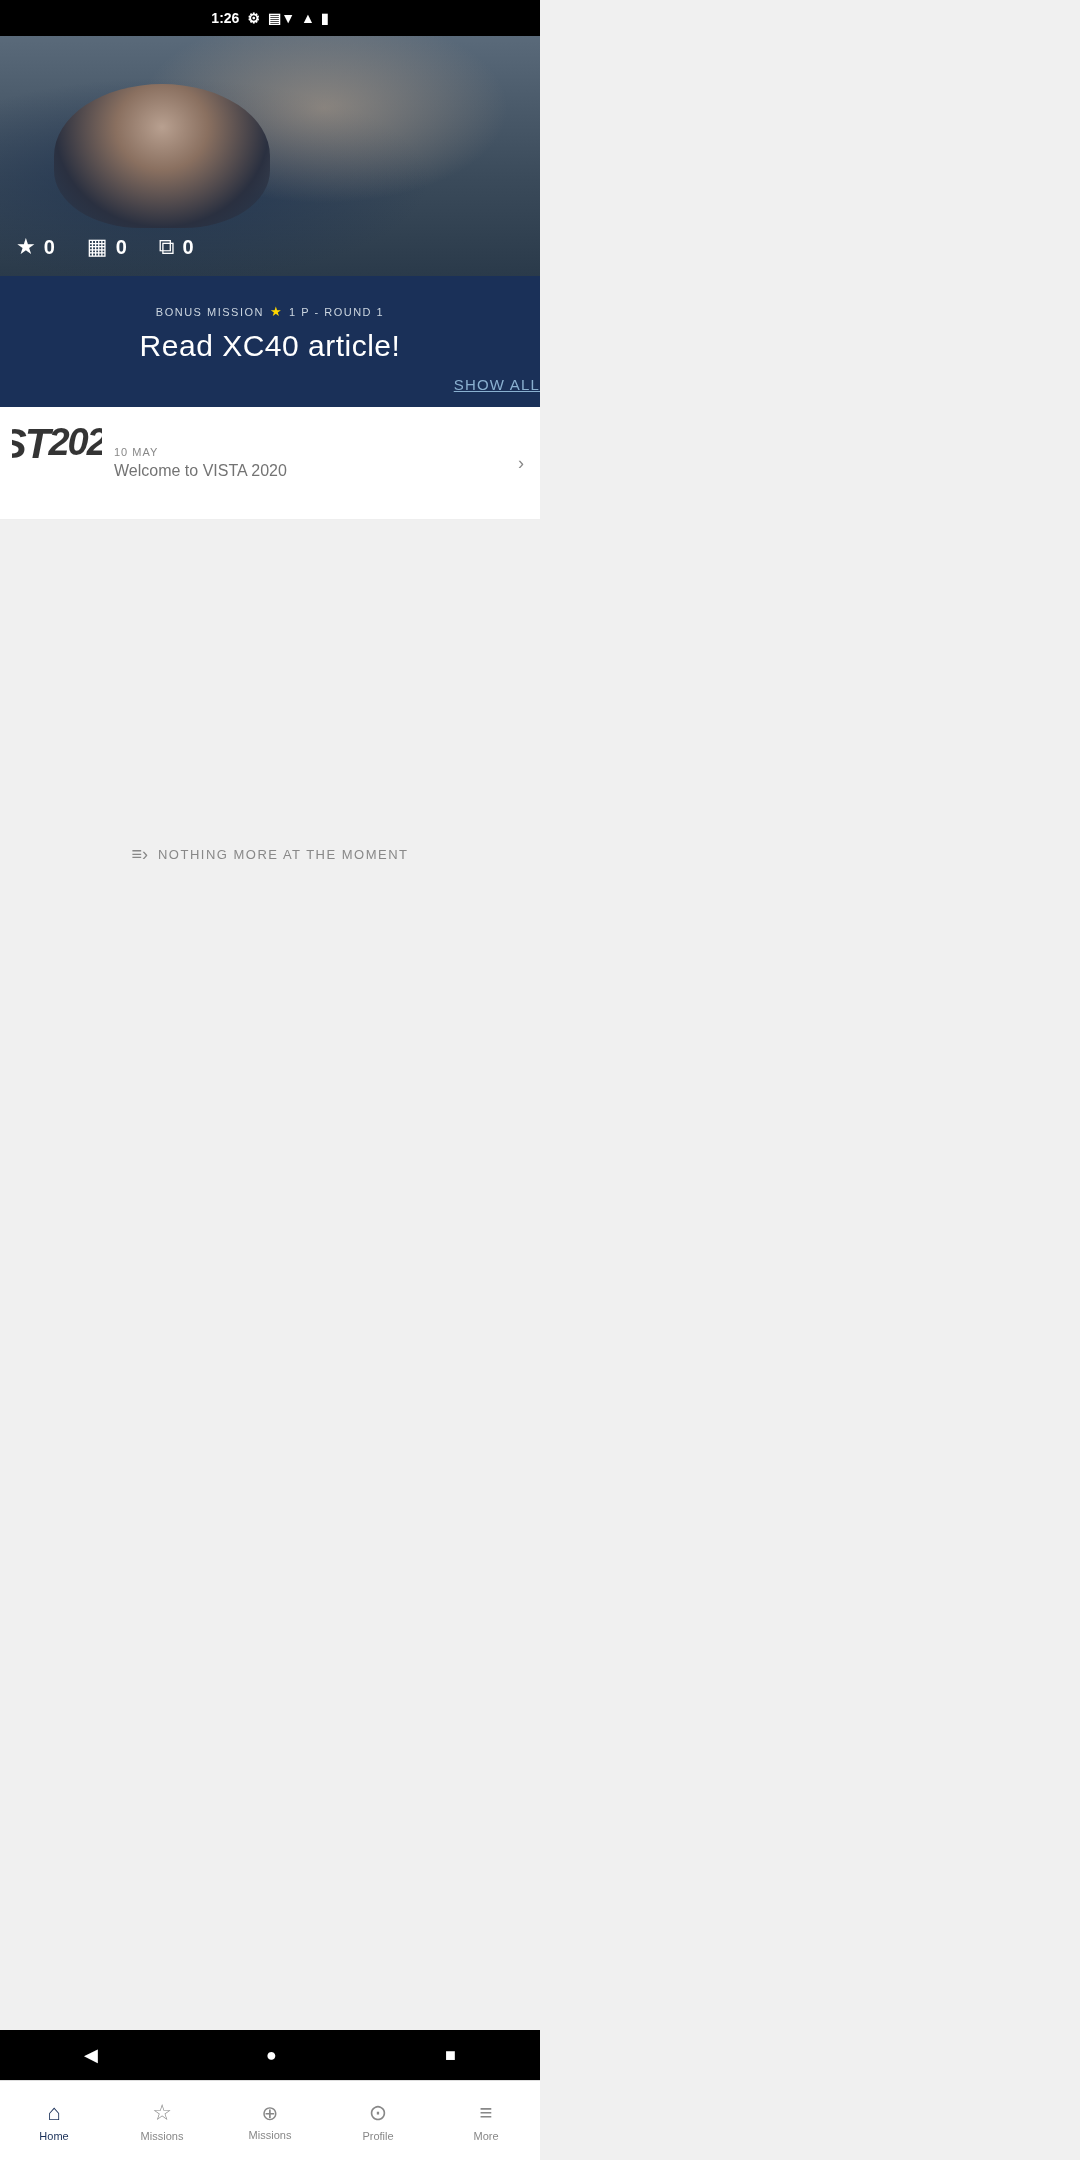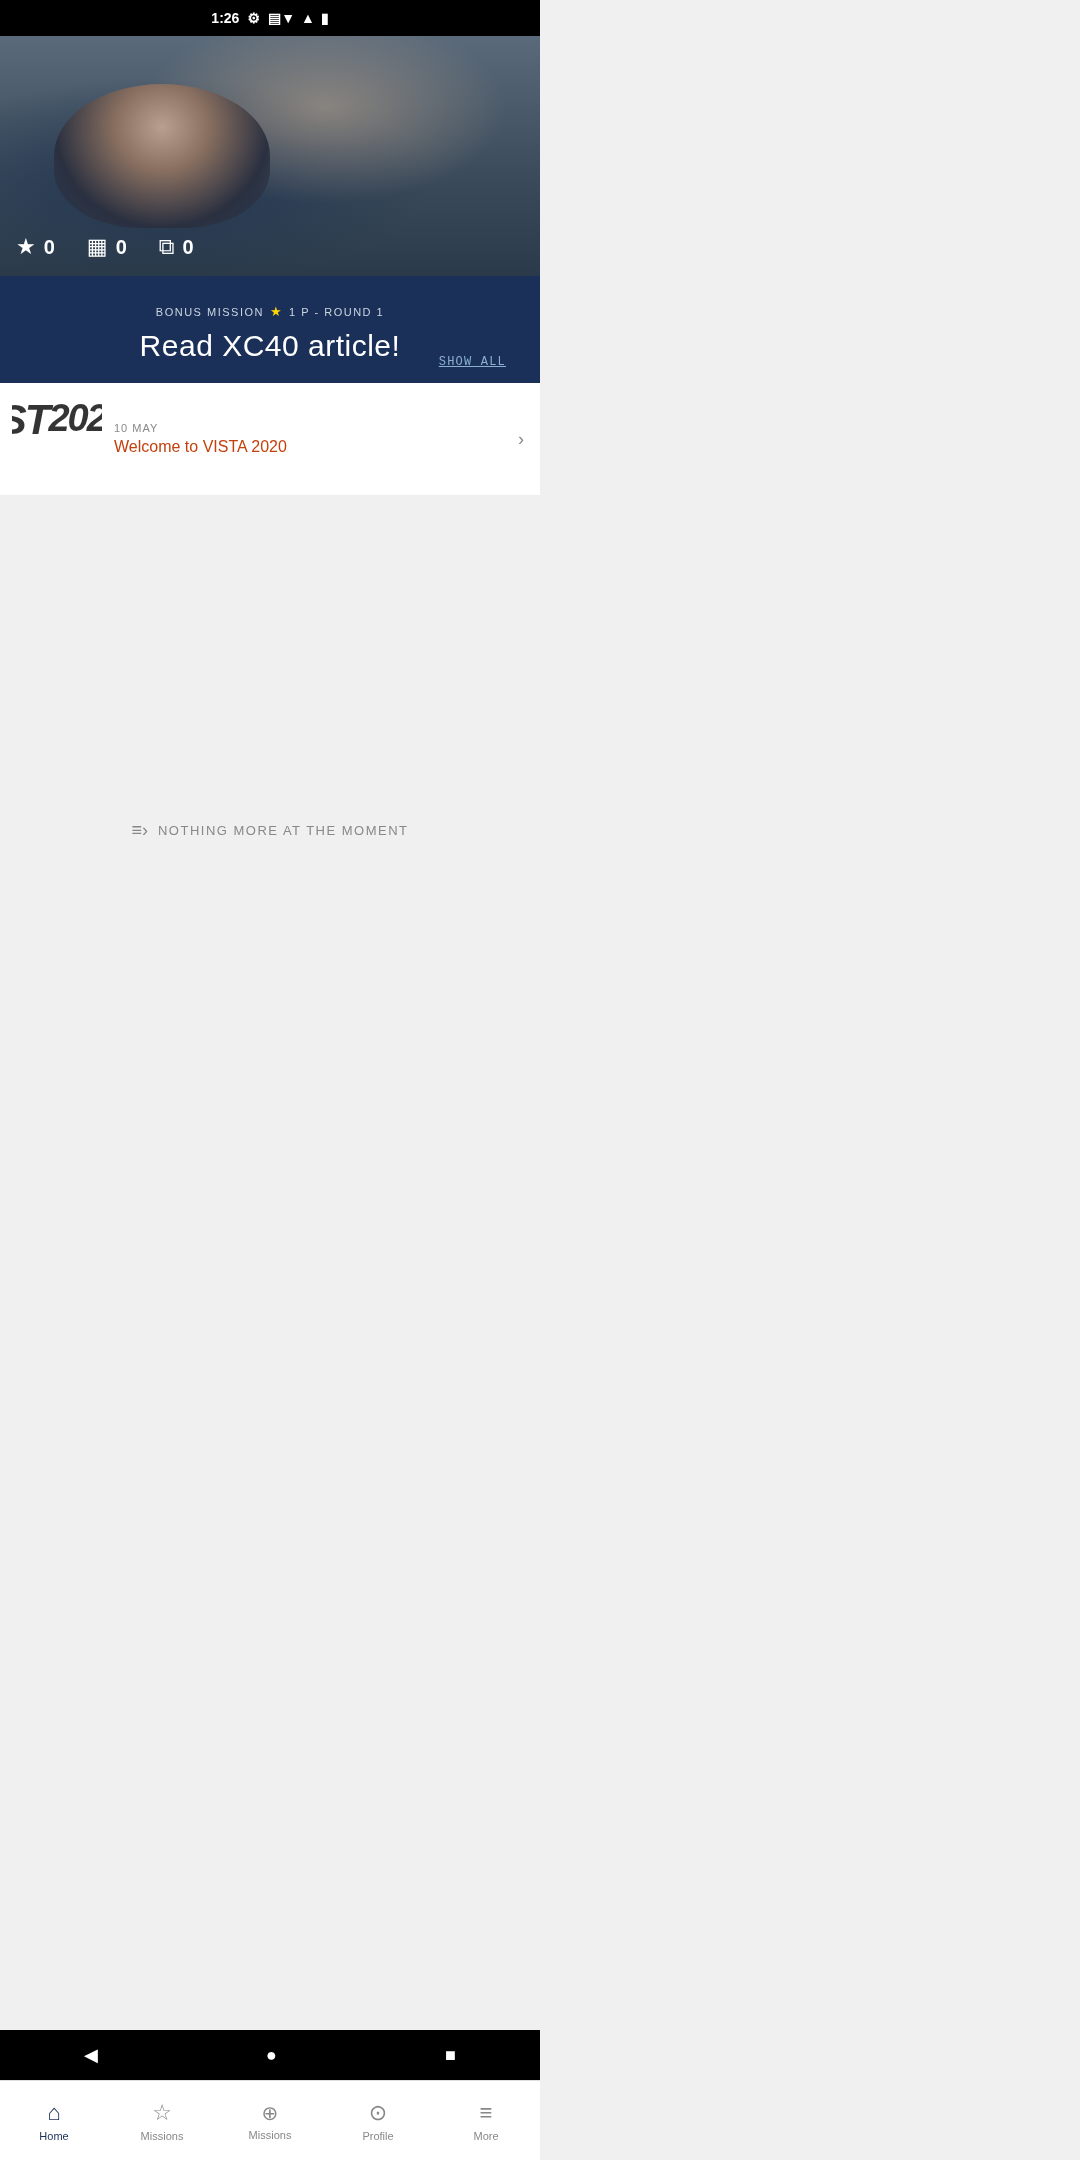--- a/index.html
+++ b/index.html
@@ -114,6 +114,7 @@
       font-size: 30px;
       font-weight: 300;
       text-align: center;
+      margin-bottom: 24px;
       letter-spacing: 0.5px;
     }
     .show-all-btn {

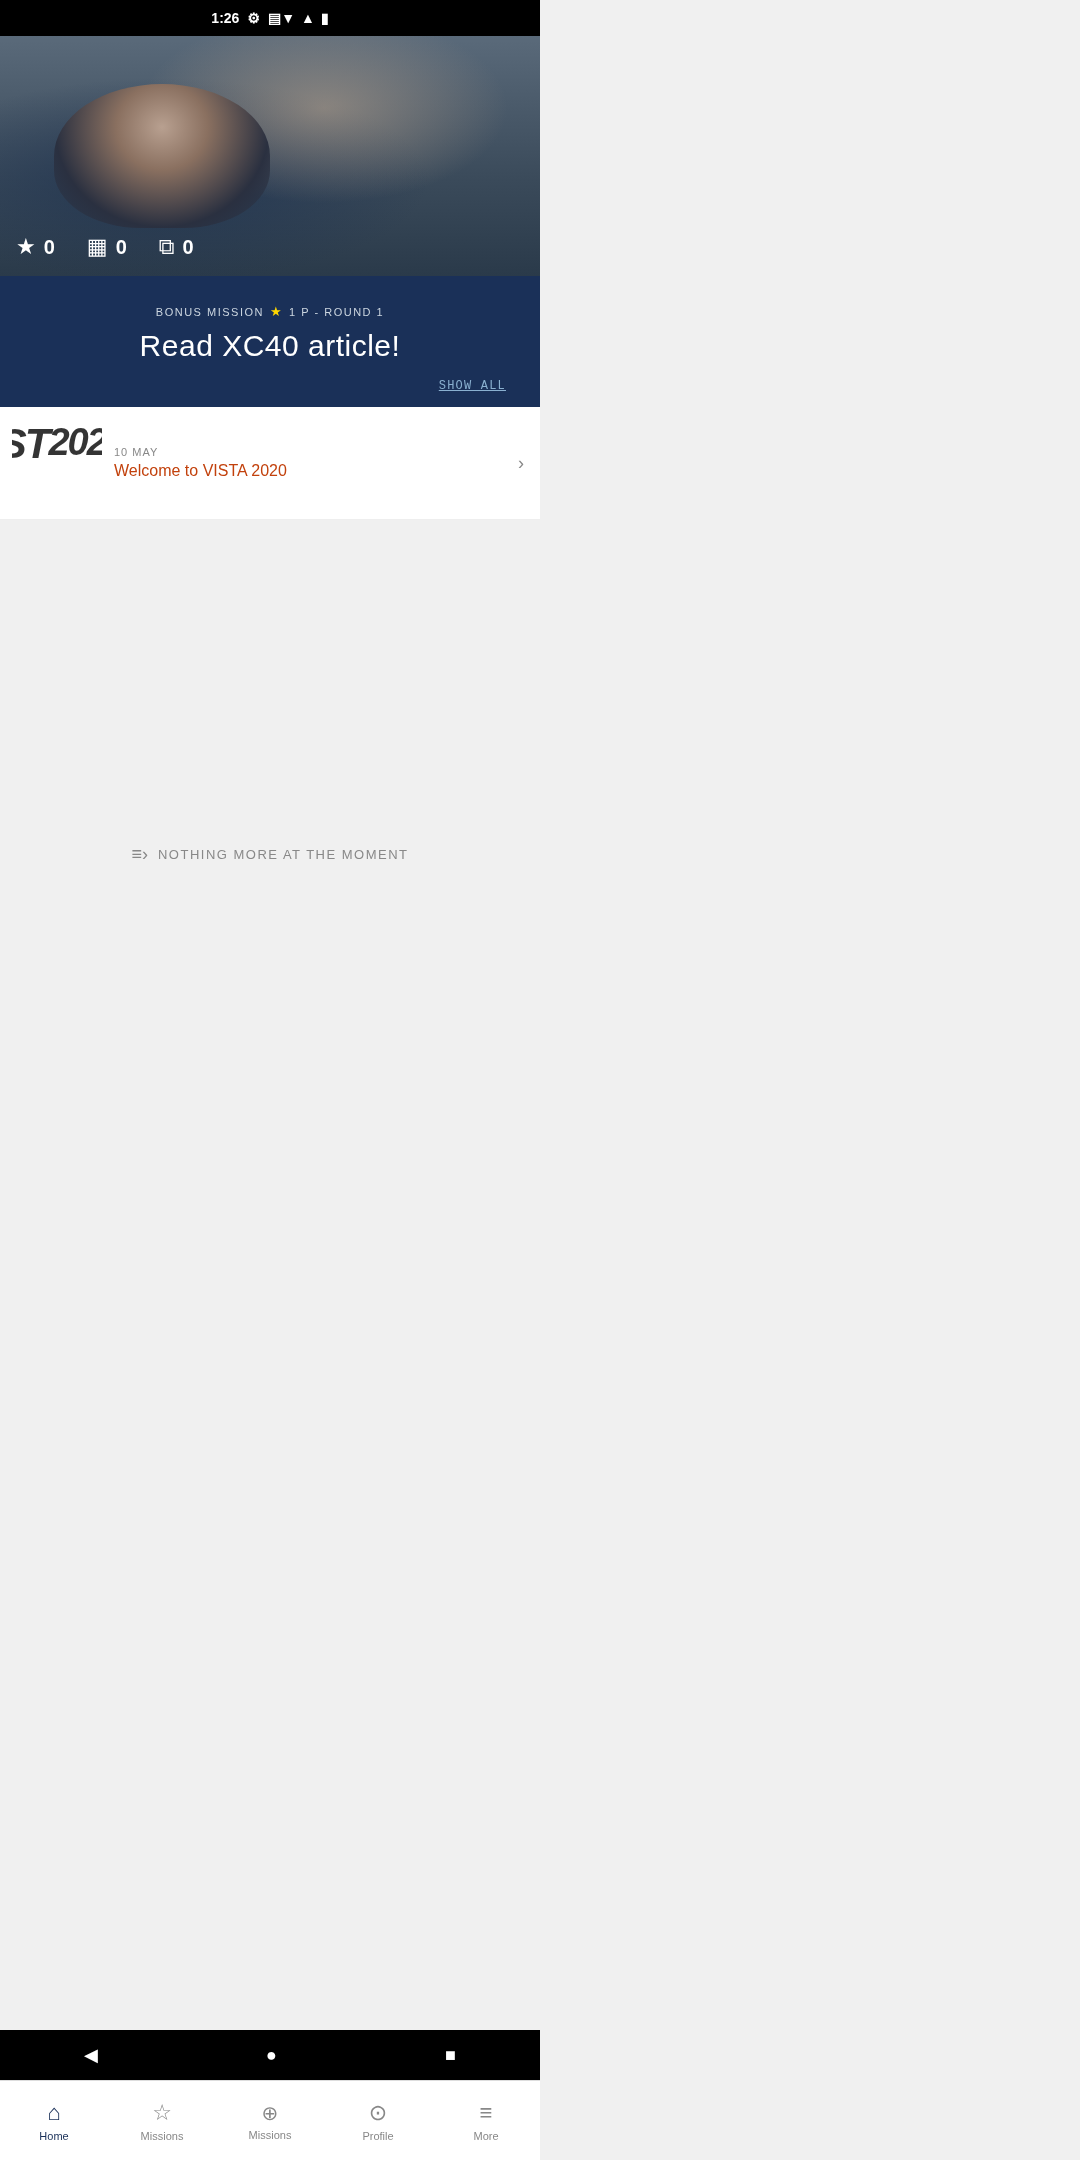--- a/index.html
+++ b/index.html
@@ -120,13 +120,12 @@
     .show-all-btn {
       position: absolute;
       bottom: 14px;
-      right: 34px;
-      font-size: 12px;
+      right: 0;
+      font-size: 15px;
       color: #8ab0d0;
       letter-spacing: 1.2px;
       text-decoration: underline;
       cursor: pointer;
-      font-family: Liberation Mono, monospace;
     }
 
     

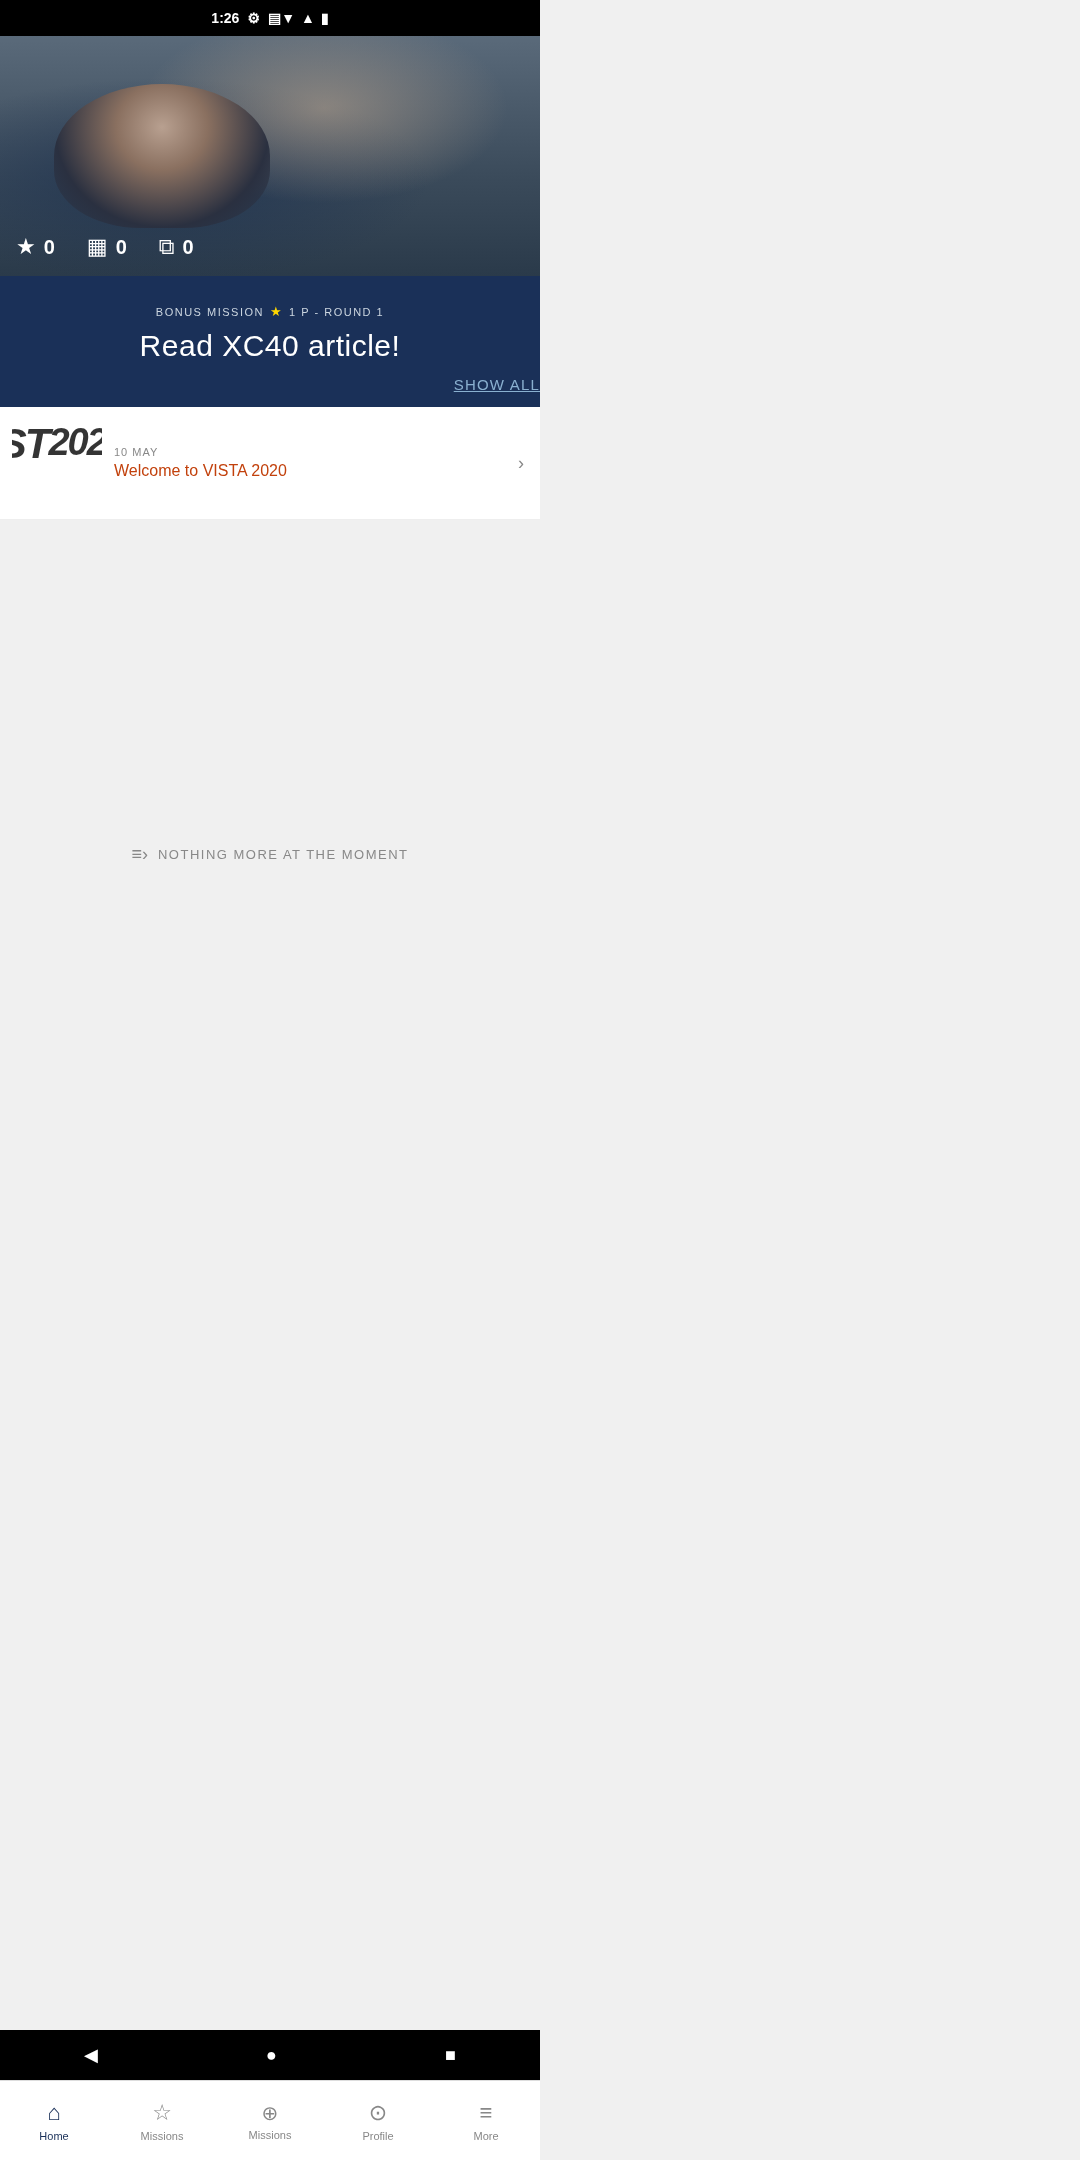--- a/index.html
+++ b/index.html
@@ -182,7 +182,7 @@
     }
     .news-title {
       font-size: 16px;
-      color: #c2410c;
+      color: #737373;
       font-weight: 400;
     }
     .news-chevron {

